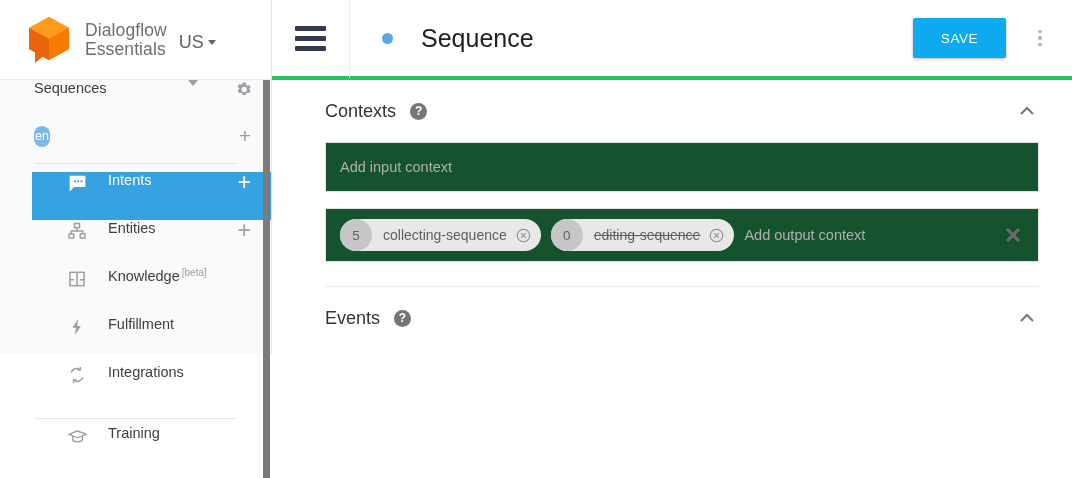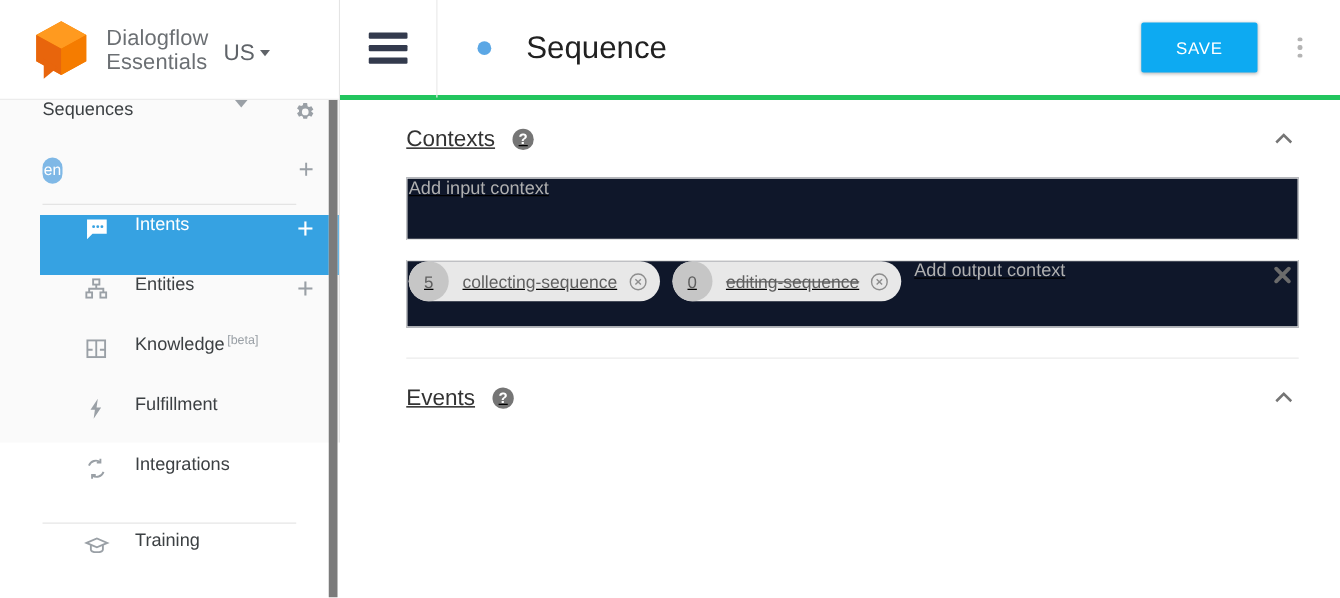--- a/index.html
+++ b/index.html
@@ -149,7 +149,7 @@
   }
   .kebab i { width: 3.5px; height: 3.5px; border-radius: 50%; background: #b4b4b4; display: block; }
 
-  .content { padding: 0; text-decoration: underline; }
+  .content { padding: 0; }
   .section { padding: 0 33px 0 53px; }
   .sec-head {
     display: flex; align-items: center;

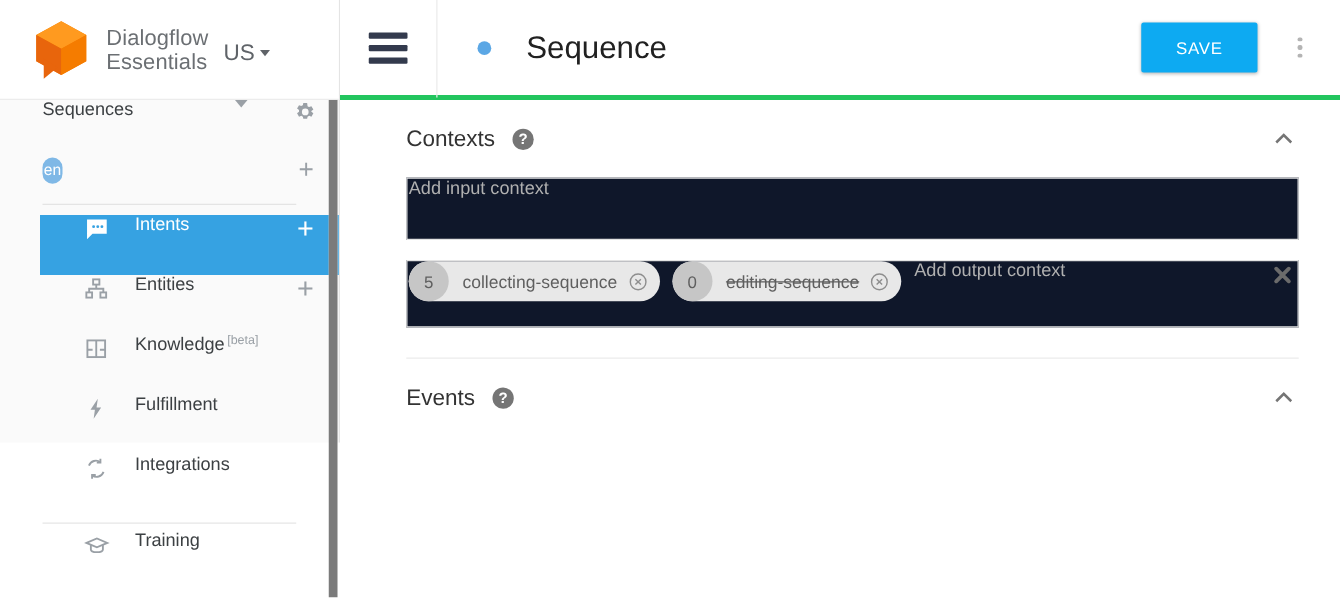--- a/index.html
+++ b/index.html
@@ -168,9 +168,9 @@
   .chev { width: 24px; height: 24px; cursor: pointer; }
 
   .field {
-    border: 1px solid #e3e3e3; background: #0f172a;
-    min-height: 50px; display: flex; 
-    padding: 0 1px; margin-bottom: 0;
+    border: 1px solid #e3e3e3; background: #14532d;
+    min-height: 50px; display: flex; align-items: center;
+    padding: 0 14px; margin-bottom: 0;
   }
   .field.ctx-in { height: 50px; }
   .field.ctx-out { height: 54px; margin-top: 16px; }

